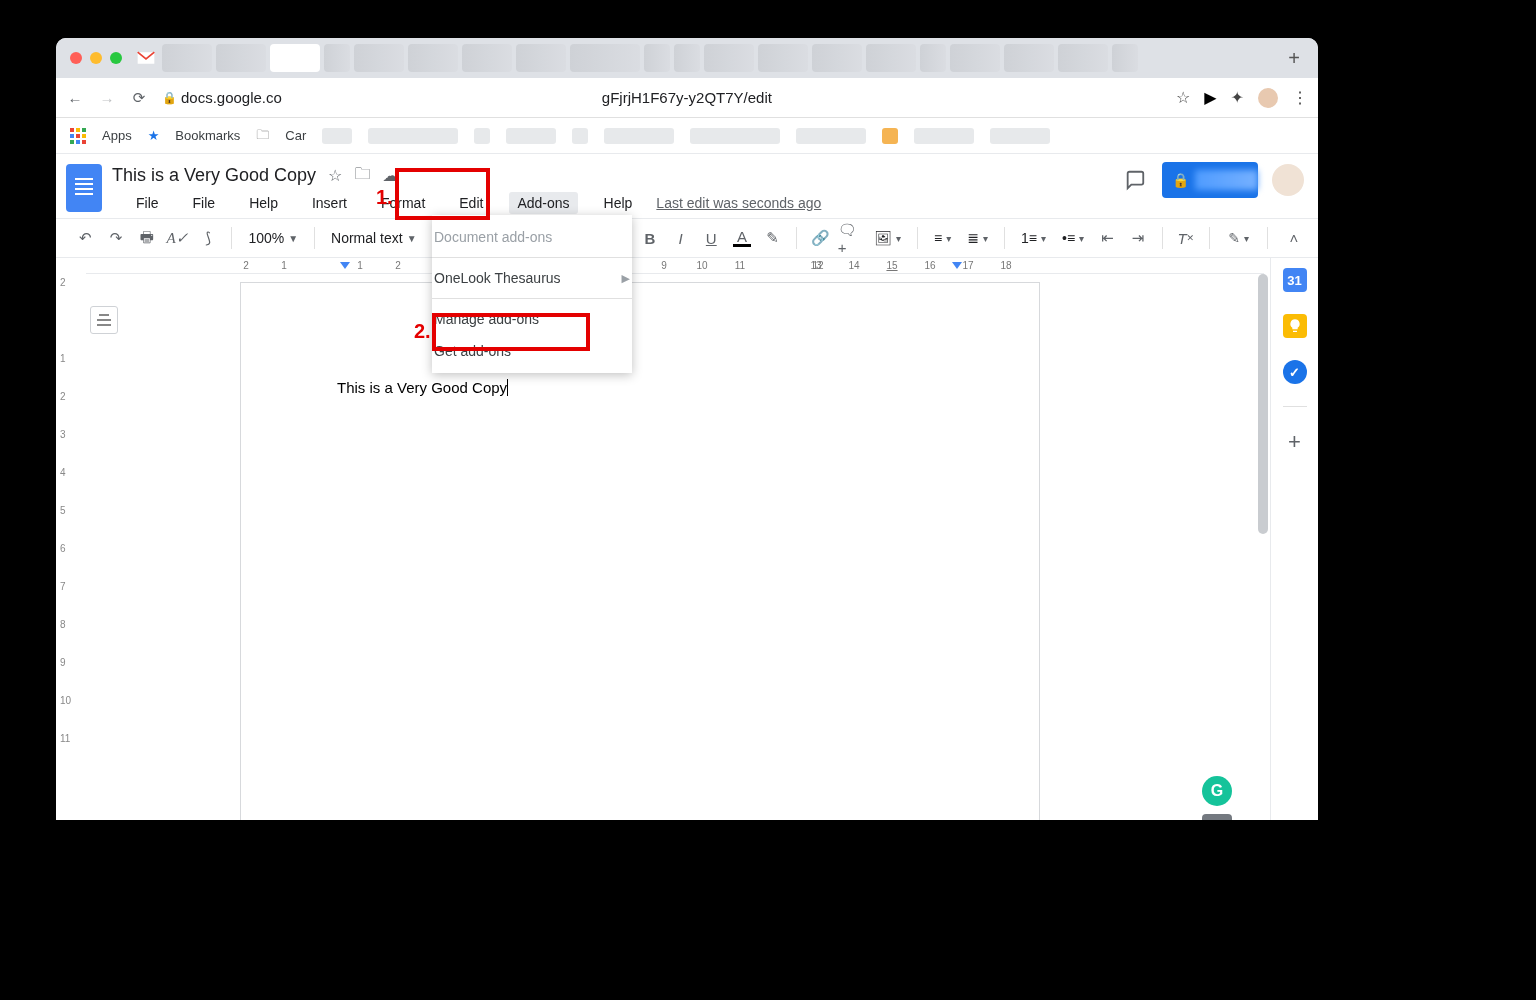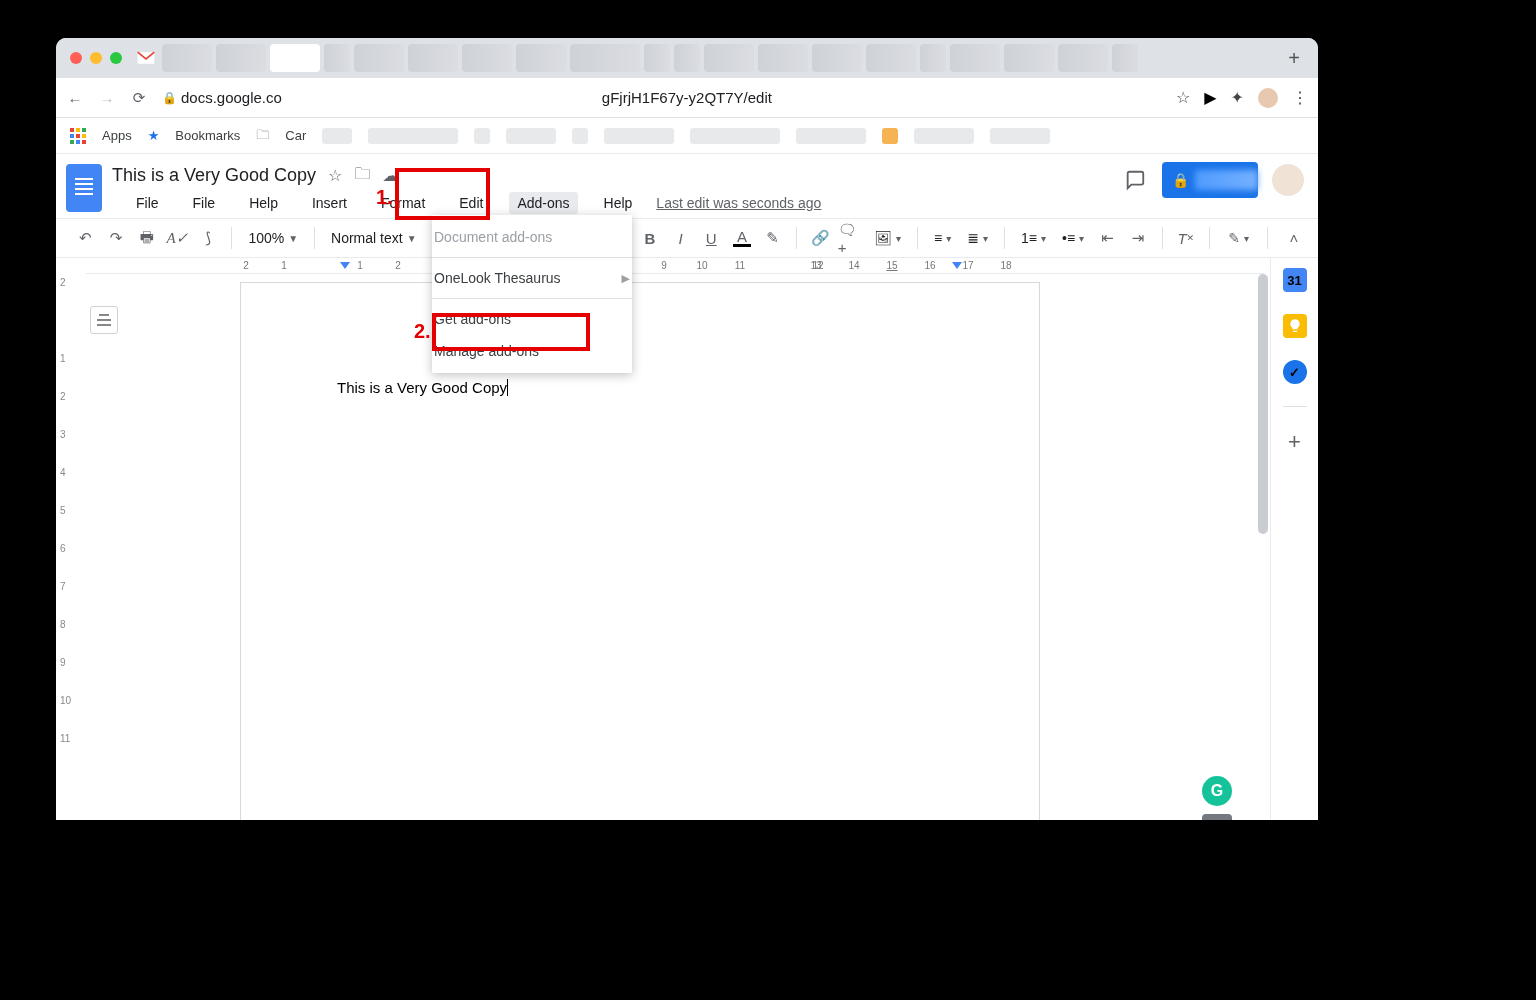--- a/index.html
+++ b/index.html
@@ -106,7 +106,7 @@
   .workspace{position:relative;flex:1;display:flex;height:calc(100% - 40px - 40px - 36px - 64px);}
   .editor-col{flex:1;position:relative;overflow:hidden;}
   .side-panel{width:48px;border-left:1px solid #e8eaed;display:flex;flex-direction:column;align-items:center;gap:22px;padding-top:10px;}
-  .side-icon{width:24px;height:24px;border-radius:4px;display:flex;align-items:center;justify-content:center;font-size:13px;font-weight:bold;color:#000000;}
+  .side-icon{width:24px;height:24px;border-radius:4px;display:flex;align-items:center;justify-content:center;font-size:13px;font-weight:bold;color:#ffffff;}
   .side-icon.cal{background:#4285f4;} .side-icon.keep{background:#fbbc04;color:#fff;}
   .side-icon.tasks{background:#1a73e8;border-radius:50%;}
   .side-sep{width:24px;height:1px;background:#e0e0e0;}

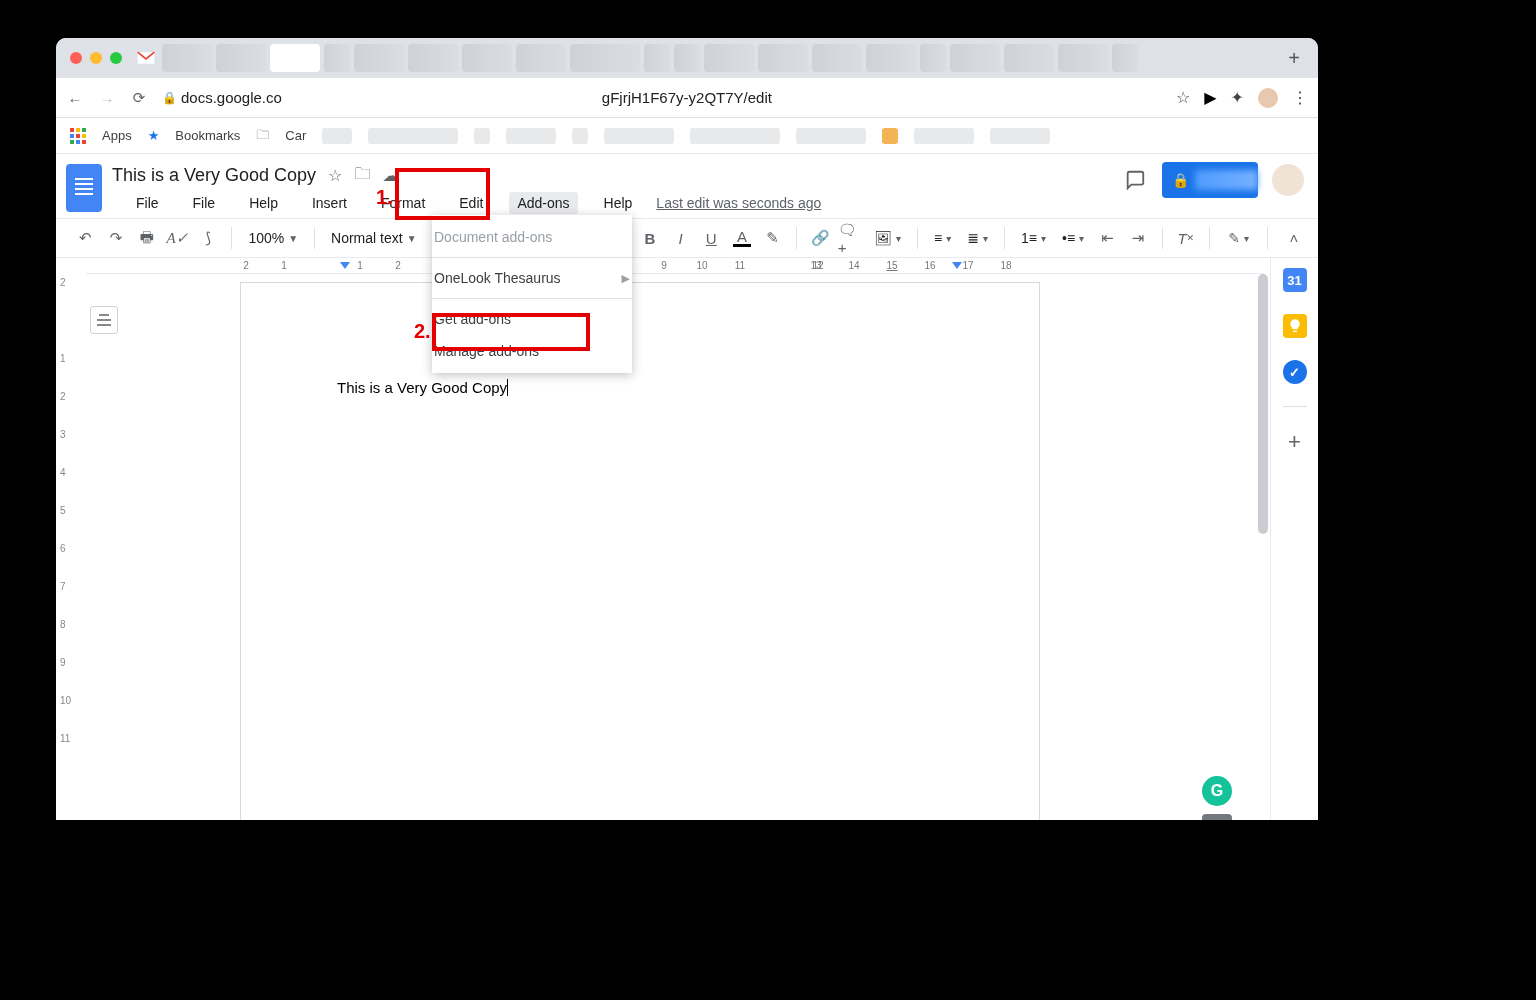--- a/index.html
+++ b/index.html
@@ -427,10 +427,10 @@
   </div>
   <div class="dd-sep"></div>
   <div class="dd-item">
+    <span>Manage add-ons</span>
+  </div>
+  <div class="dd-item">
     <span>Get add-ons</span>
-  </div>
-  <div class="dd-item">
-    <span>Manage add-ons</span>
   </div>
 </div>
 

